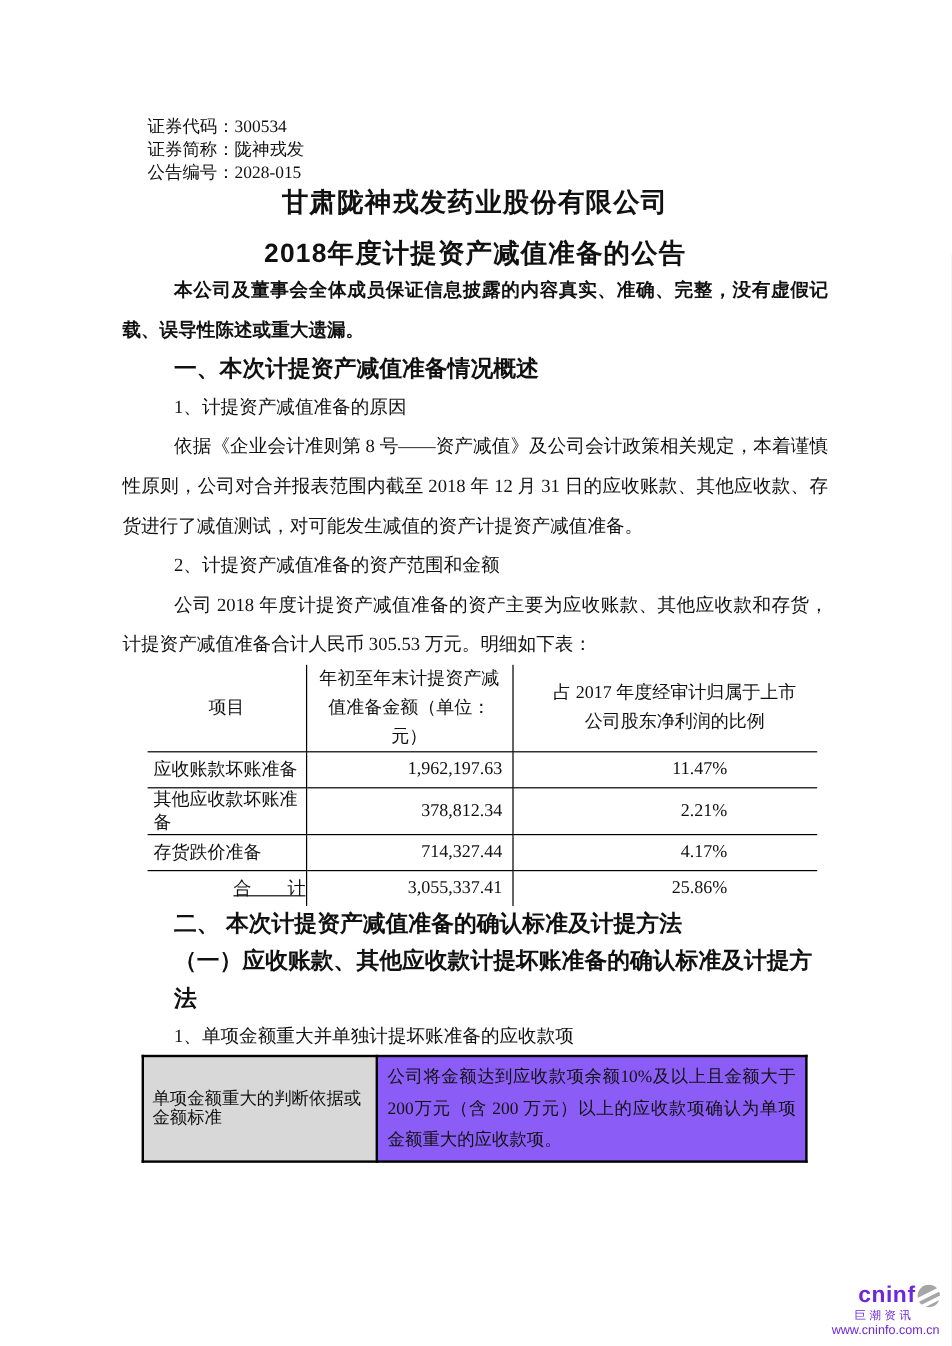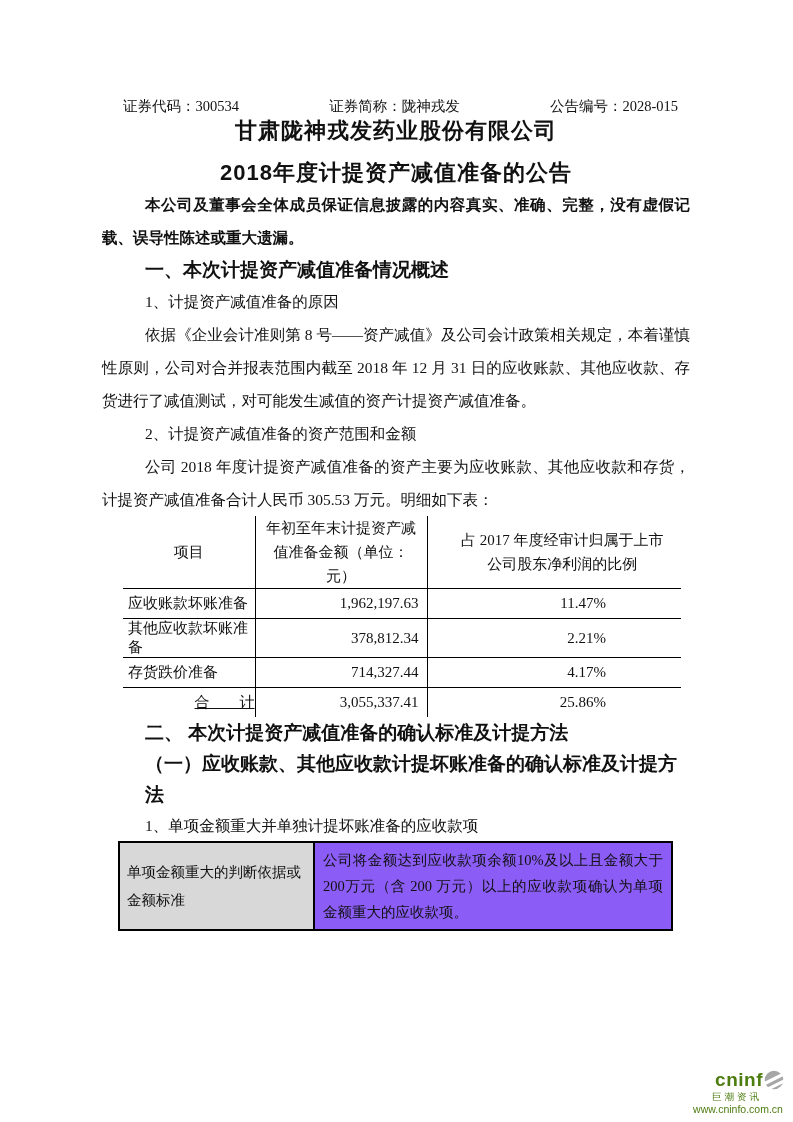--- a/index.html
+++ b/index.html
@@ -26,6 +26,7 @@
     padding:0 12px 0 21px;
     font-size:14.5px; line-height:19px;
     white-space:nowrap;
+    flex-direction:column;
   }
 
   

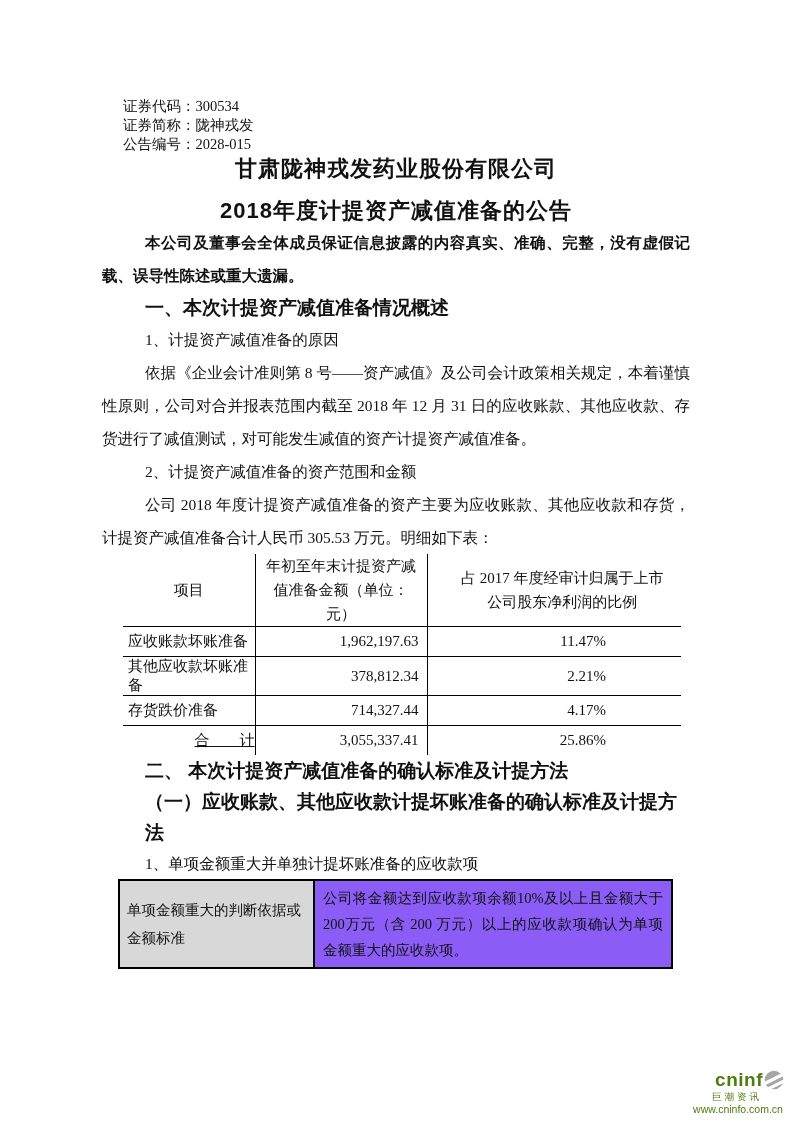--- a/index.html
+++ b/index.html
@@ -117,7 +117,7 @@
   td.label-cell {
     width:179px;
     padding:4px 7px;
-    line-height:28px;
+    line-height:16px;
     vertical-align:middle;
     margin-left:11px;
   }

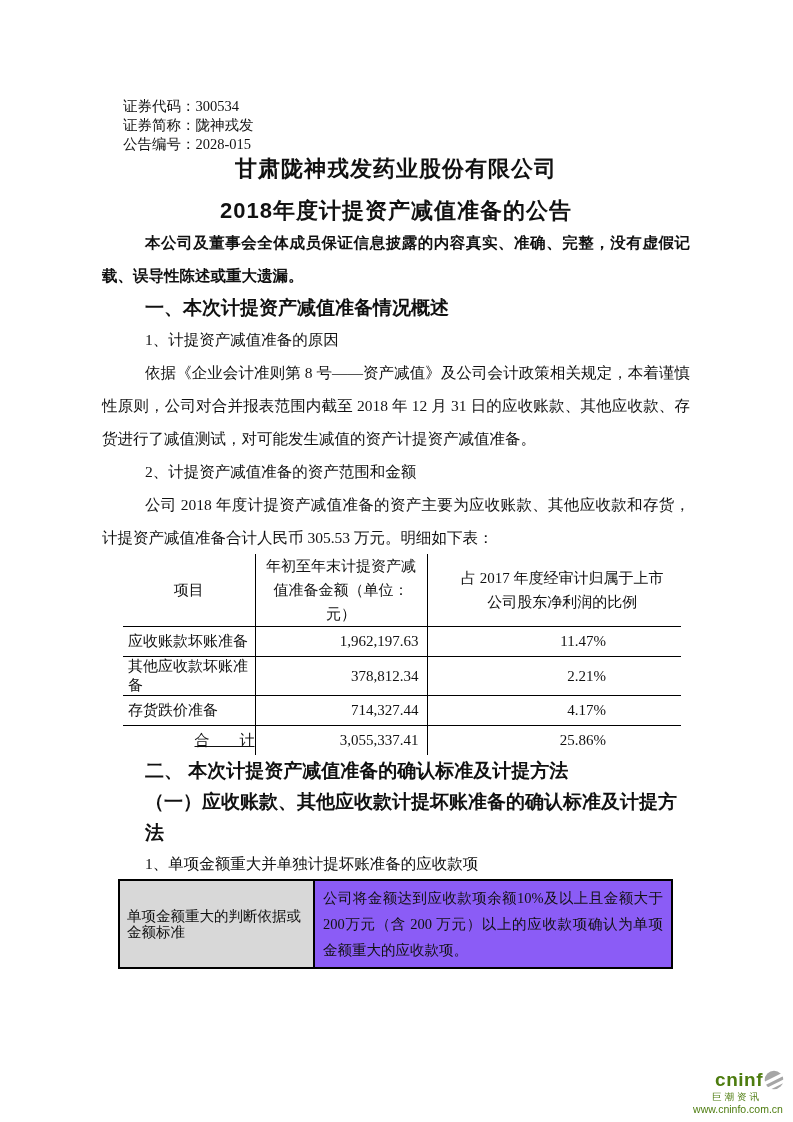--- a/index.html
+++ b/index.html
@@ -235,7 +235,7 @@
 
   </div>
 
-  <div class="watermark" style="color:#4d7c0f">
+  <div class="watermark" style="color:#6d28d9">
     <div class="wm-logo-row">
       <span class="wm-logo-text">cninf</span>
       <svg class="wm-icon" width="20" height="20" viewBox="0 0 20 20" aria-hidden="true">

